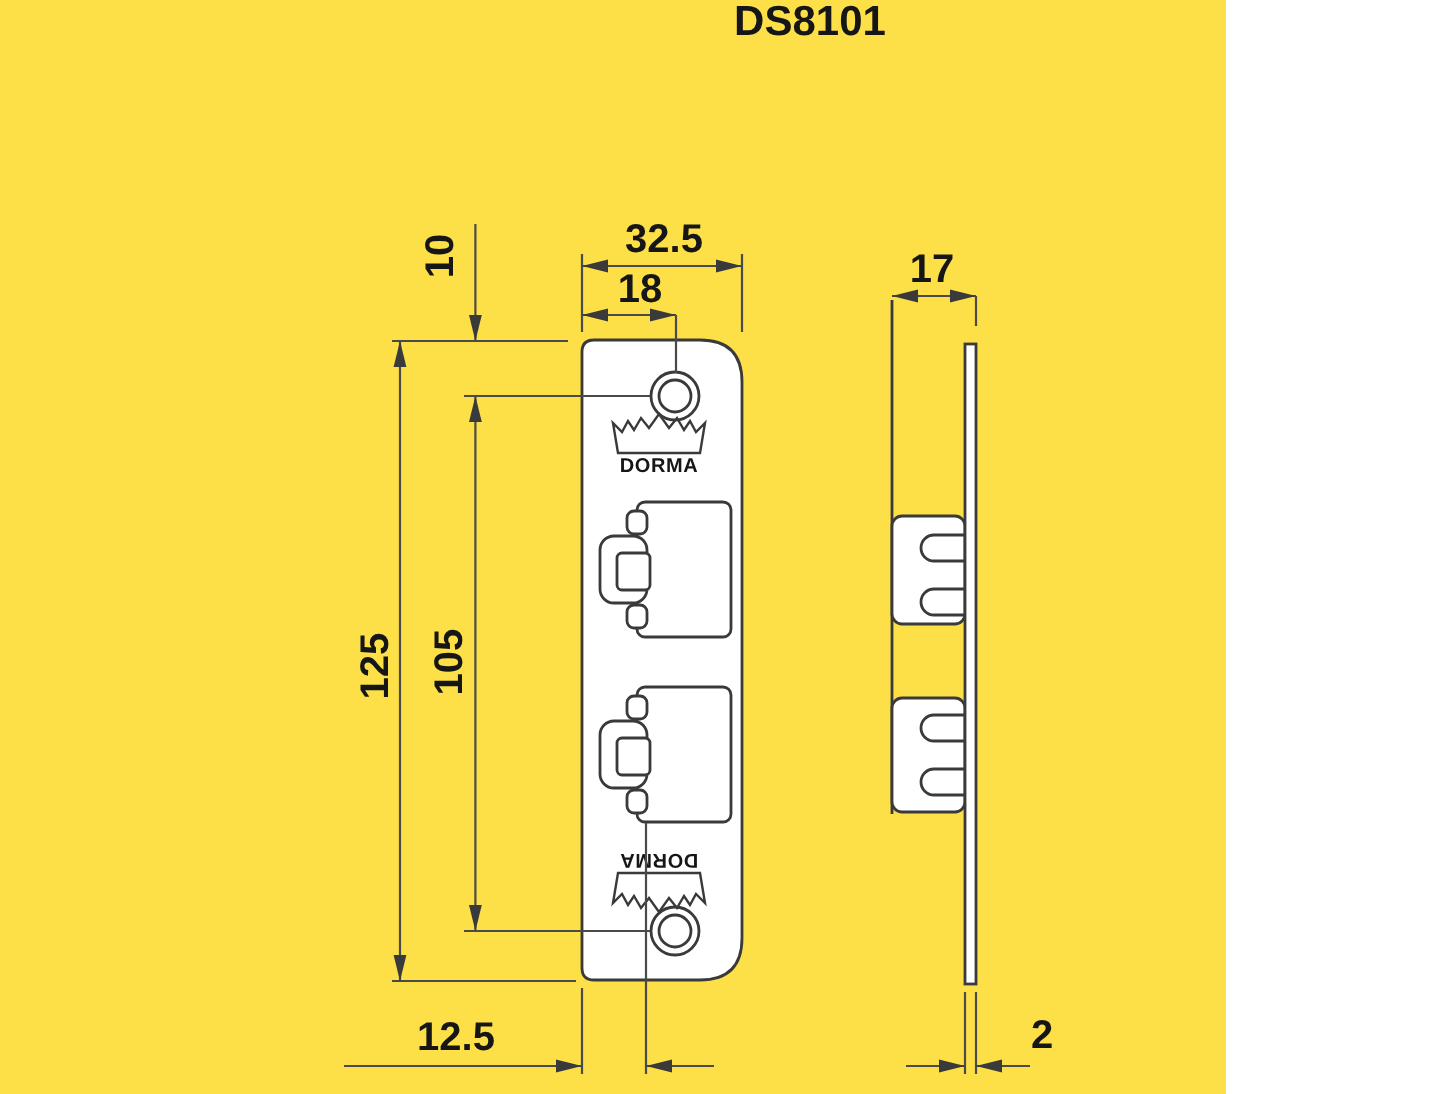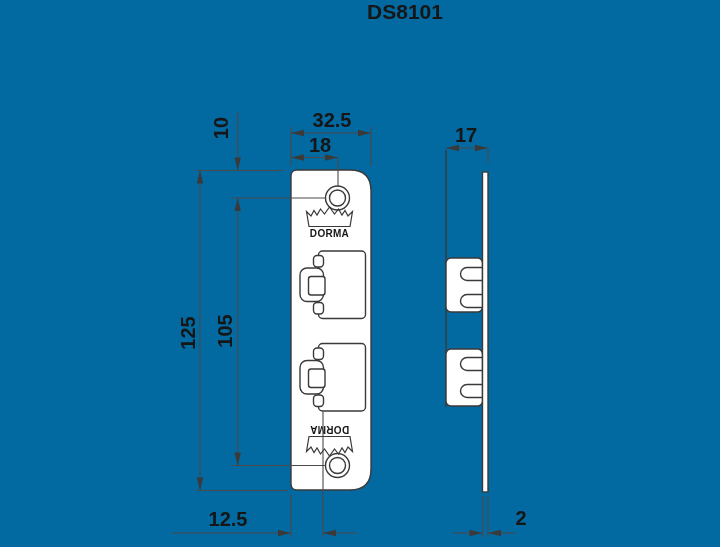--- a/index.html
+++ b/index.html
@@ -3,7 +3,7 @@
 <meta charset="utf-8">
 <style>
   html,body { margin:0; padding:0; background:#ffffff; }
-  .canvas { position:relative; width:720px; height:547px; background:#0369a1; overflow:hidden; }
+  .canvas { position:relative; width:613px; height:547px; background:#fde047; overflow:hidden; }
   svg text {
     font-family:"Liberation Sans", sans-serif;
     font-weight:bold;

